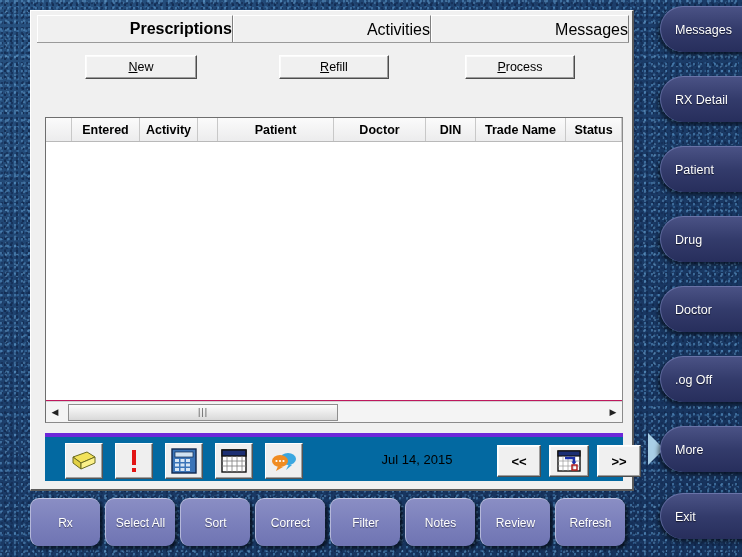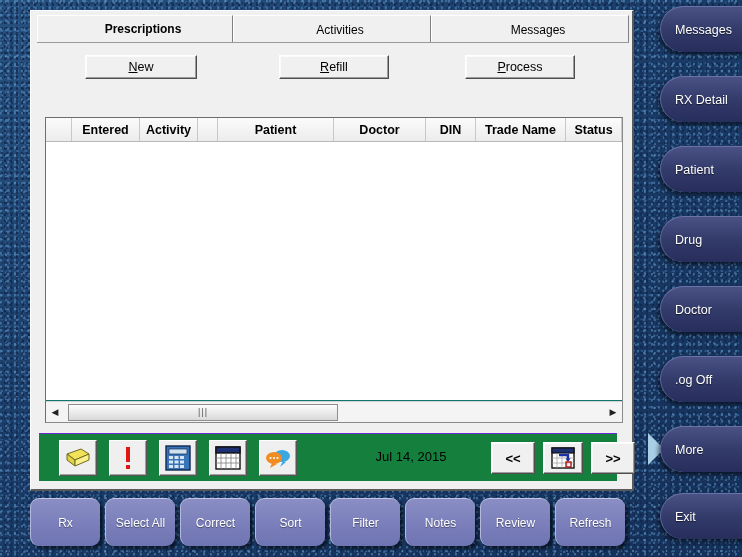--- a/index.html
+++ b/index.html
@@ -57,8 +57,8 @@
     box-sizing: border-box;
     display: flex;
     align-items: center;
-    justify-content: center;
-    font-size: 12px;
+    justify-content: flex-end;
+    font-size: 16px;
     color: #000;
     cursor: default;
     padding-left: 16px;

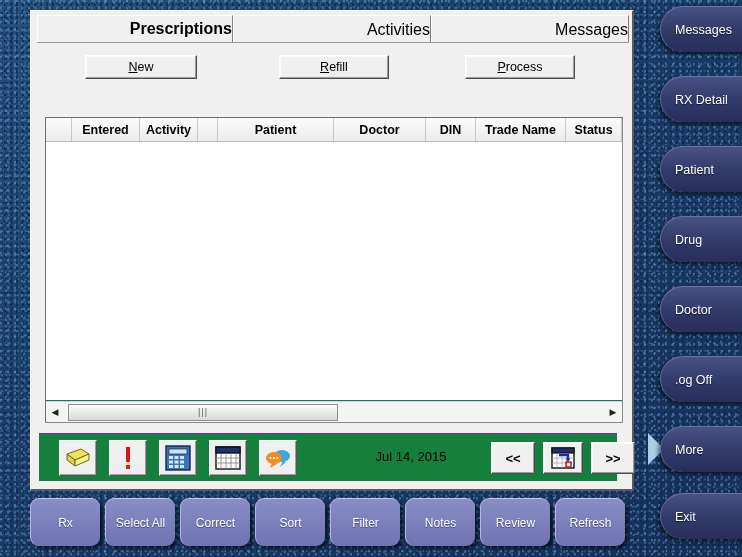--- a/index.html
+++ b/index.html
@@ -132,7 +132,7 @@
     position: absolute;
     left: 14px; top: 106px;
     width: 578px; height: 306px;
-    background: #0f766e;
+    background: #be185d;
     border: 1px solid #8a8a8a;
     border-top-color: #6e6e6e;
     border-left-color: #6e6e6e;

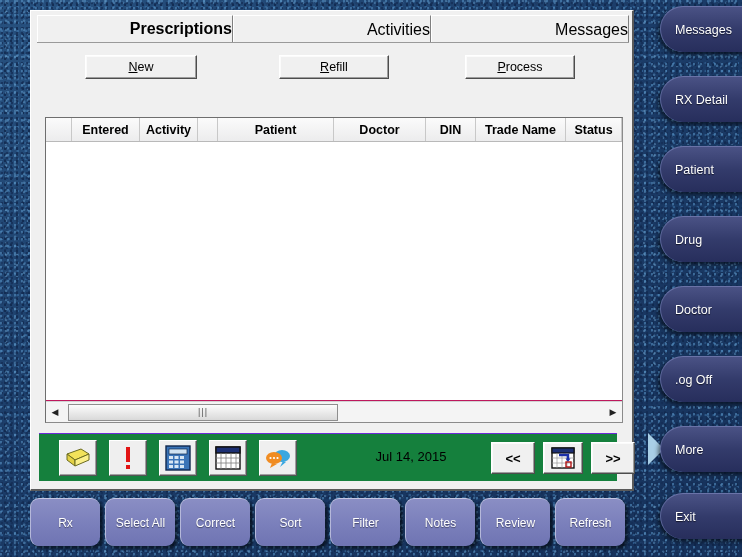--- a/index.html
+++ b/index.html
@@ -202,10 +202,10 @@
   
   #toolbar {
     position: absolute;
-    left: 8px; top: 422px;
+    left: 14px; top: 422px;
     width: 578px; height: 48px;
-    background: #15803d;
-    border-top: 1px solid #6d28d9;
+    background: #0369a1;
+    border-top: 4px solid #6d28d9;
     box-sizing: border-box;
   }
   .tbtn {

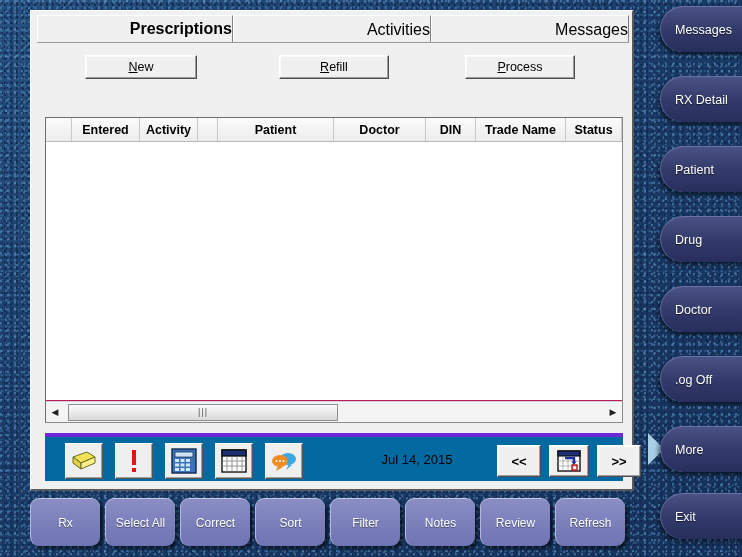--- a/index.html
+++ b/index.html
@@ -479,10 +479,10 @@
         <span>Select All</span>
       </div>
       <div class="pbtn">
+        <span>Sort</span>
+      </div>
+      <div class="pbtn">
         <span>Correct</span>
-      </div>
-      <div class="pbtn">
-        <span>Sort</span>
       </div>
       <div class="pbtn">
         <span>Filter</span>

